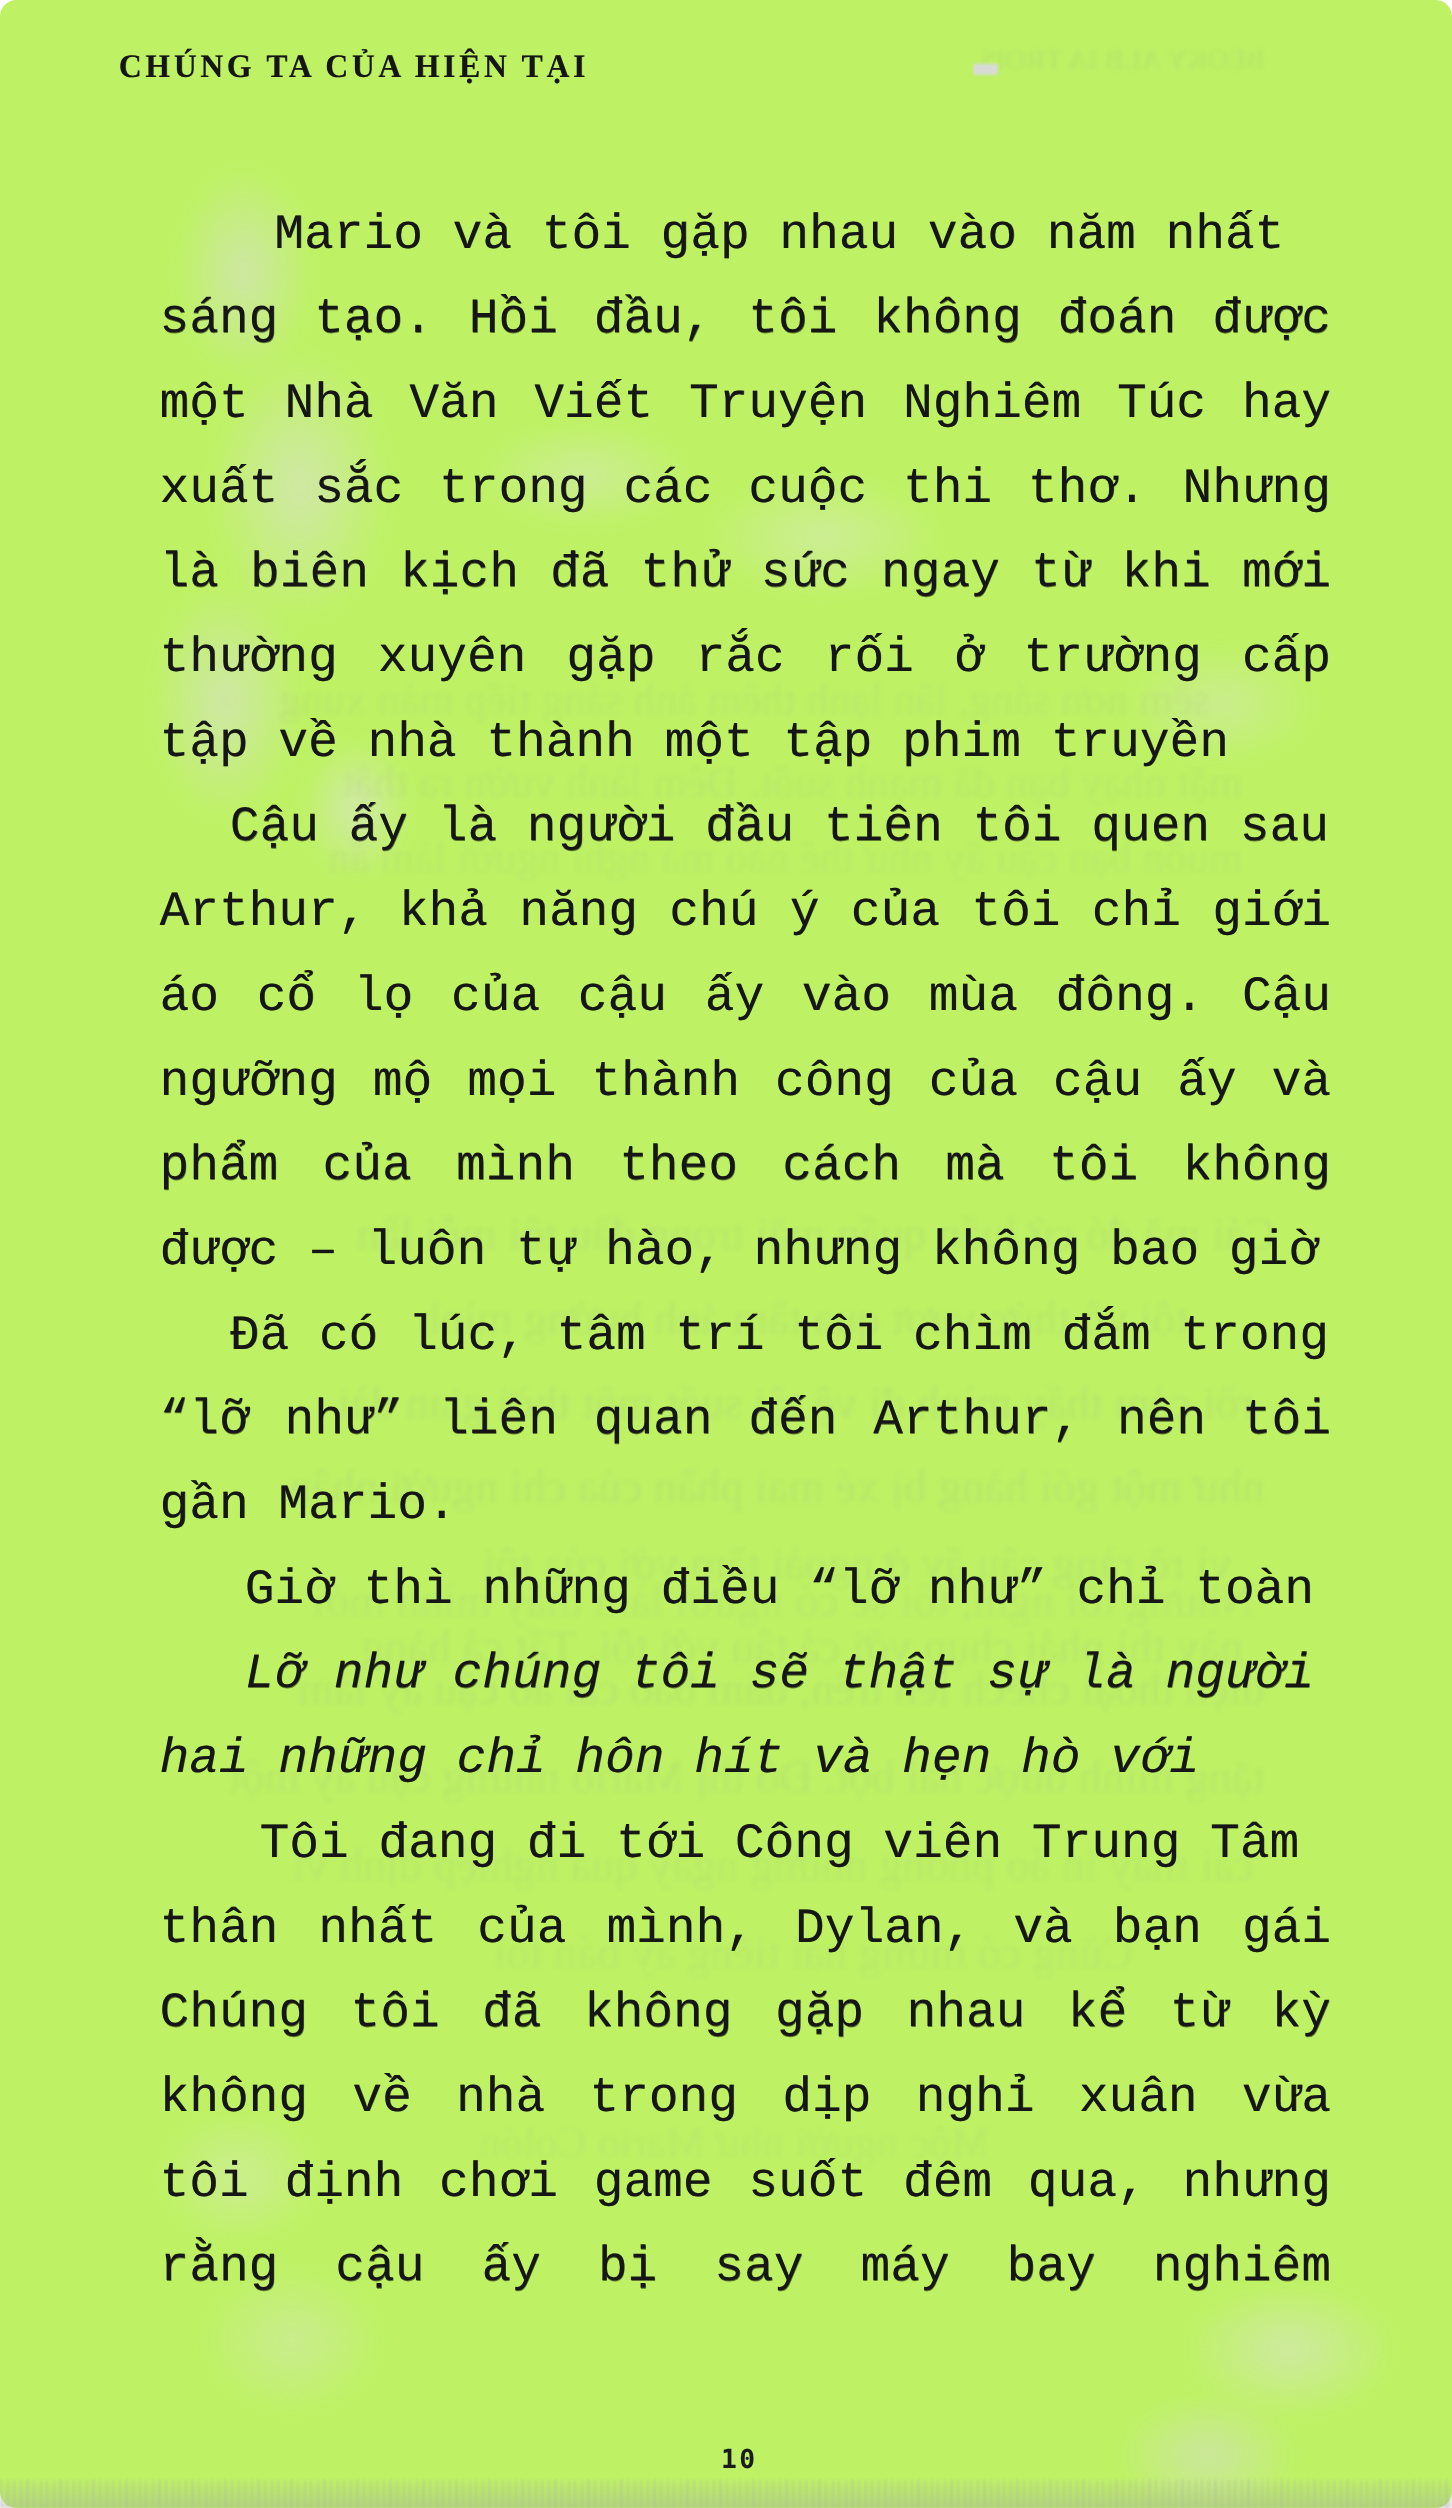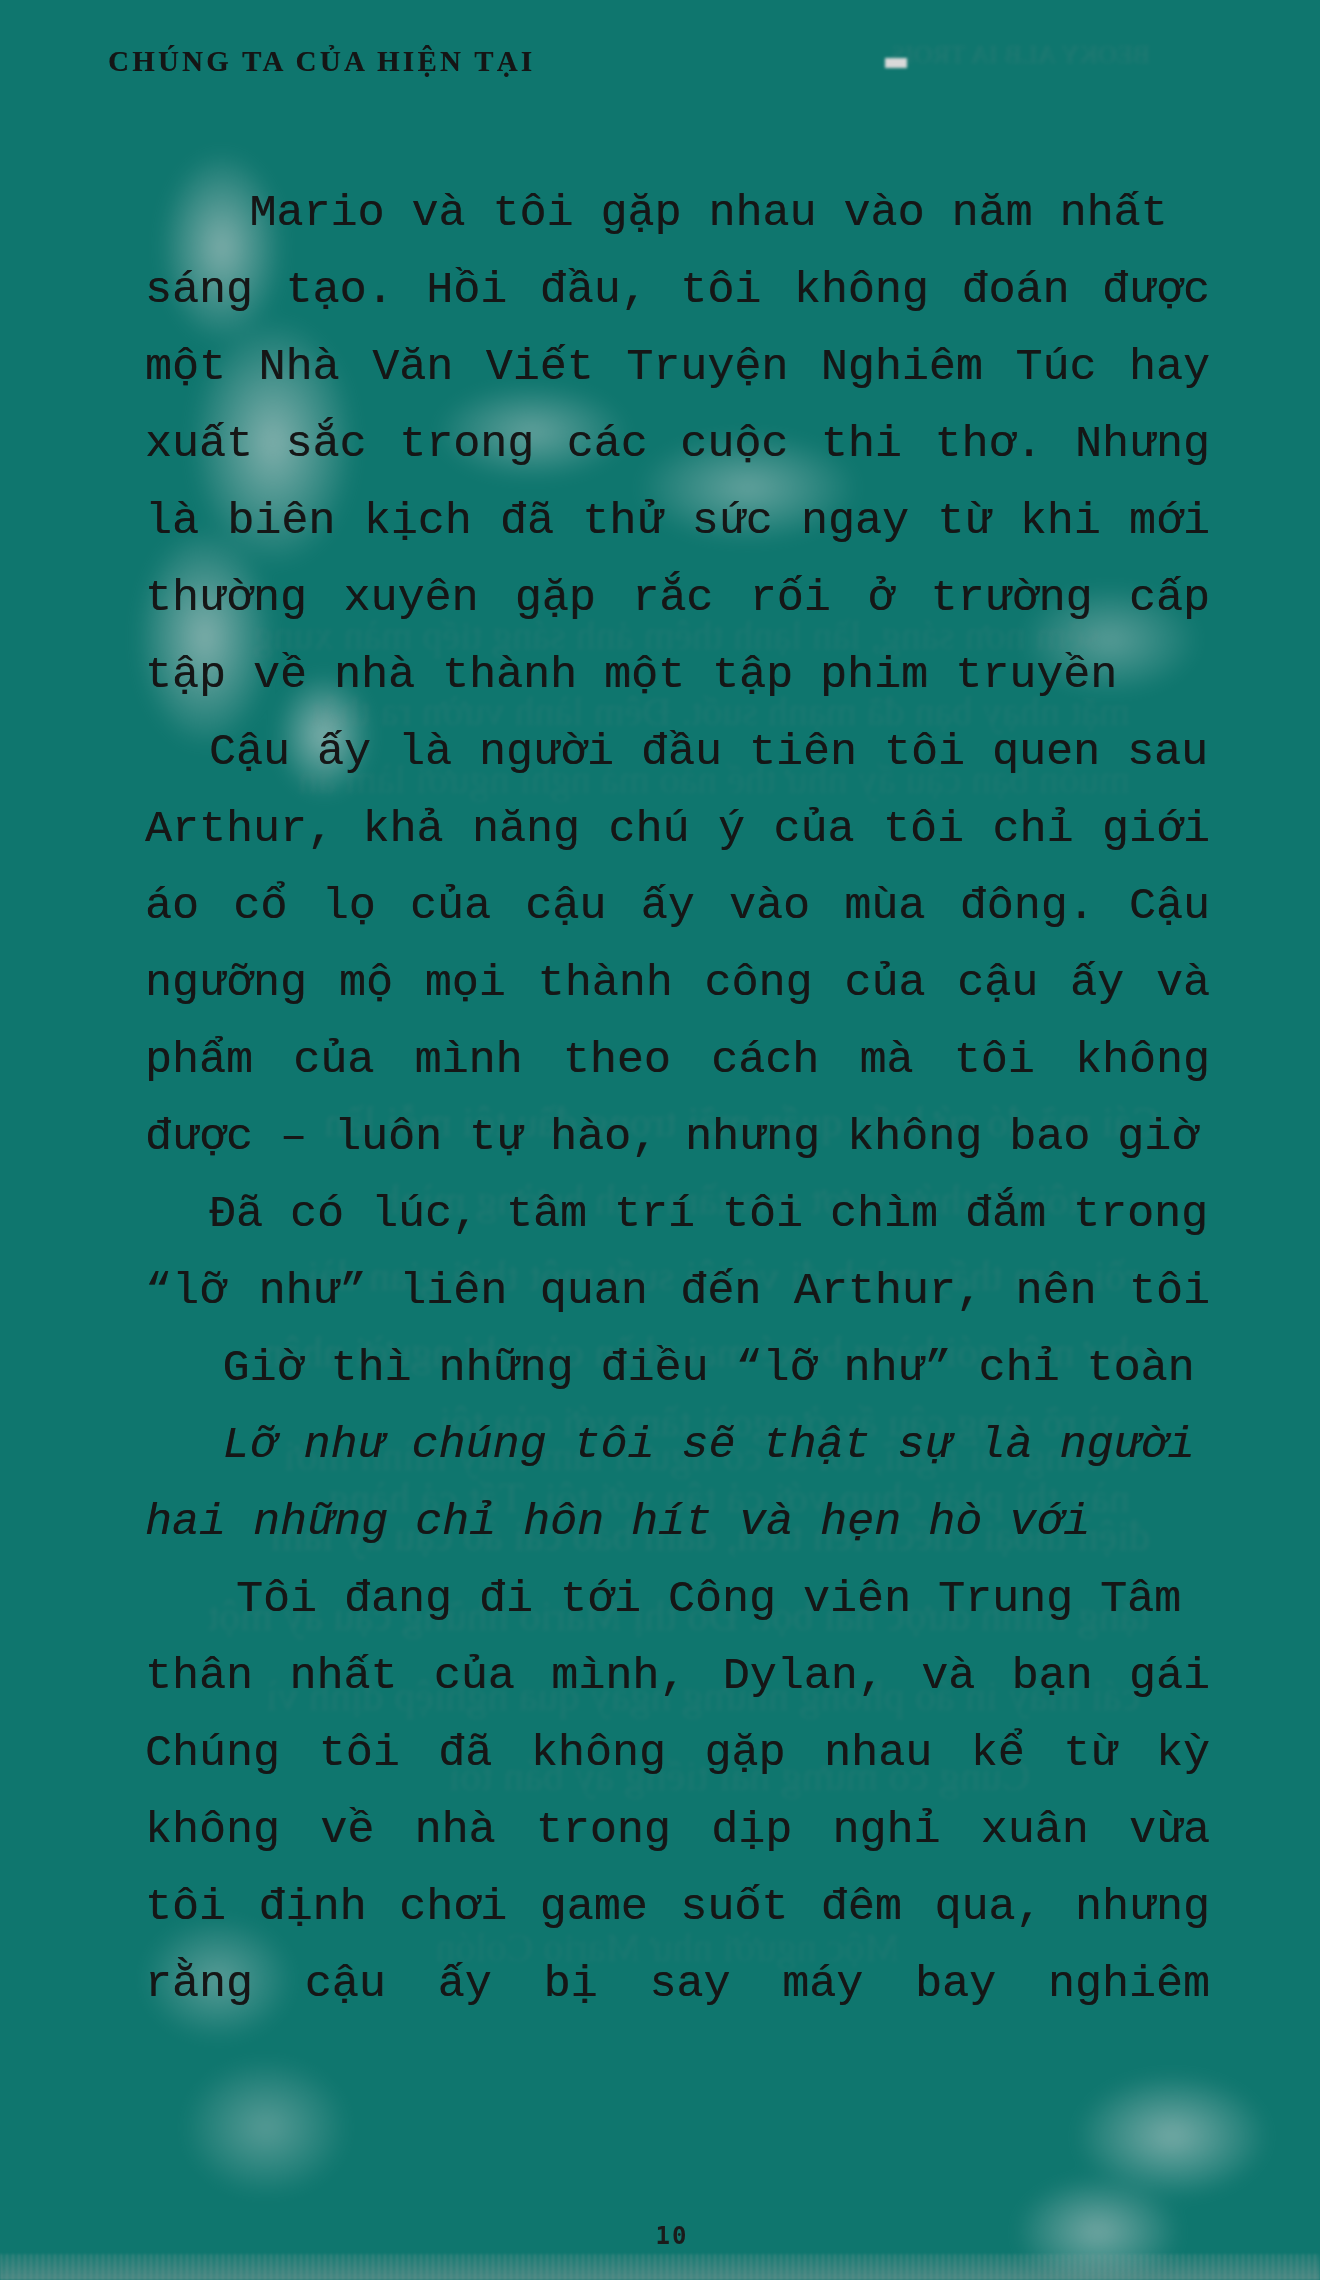--- a/index.html
+++ b/index.html
@@ -5,7 +5,7 @@
   html,body{margin:0;padding:0;background:#ffffff;}
   body{width:1320px;height:2280px;position:relative;overflow:hidden;
        font-family:"Liberation Serif","DejaVu Serif",serif;}
-  .page{position:absolute;inset:0;background:#0f766e;}
+  .page{position:absolute;inset:0;background:#bef264;border-radius:15px;}
 
   
   .header{position:absolute;left:108px;top:44px;

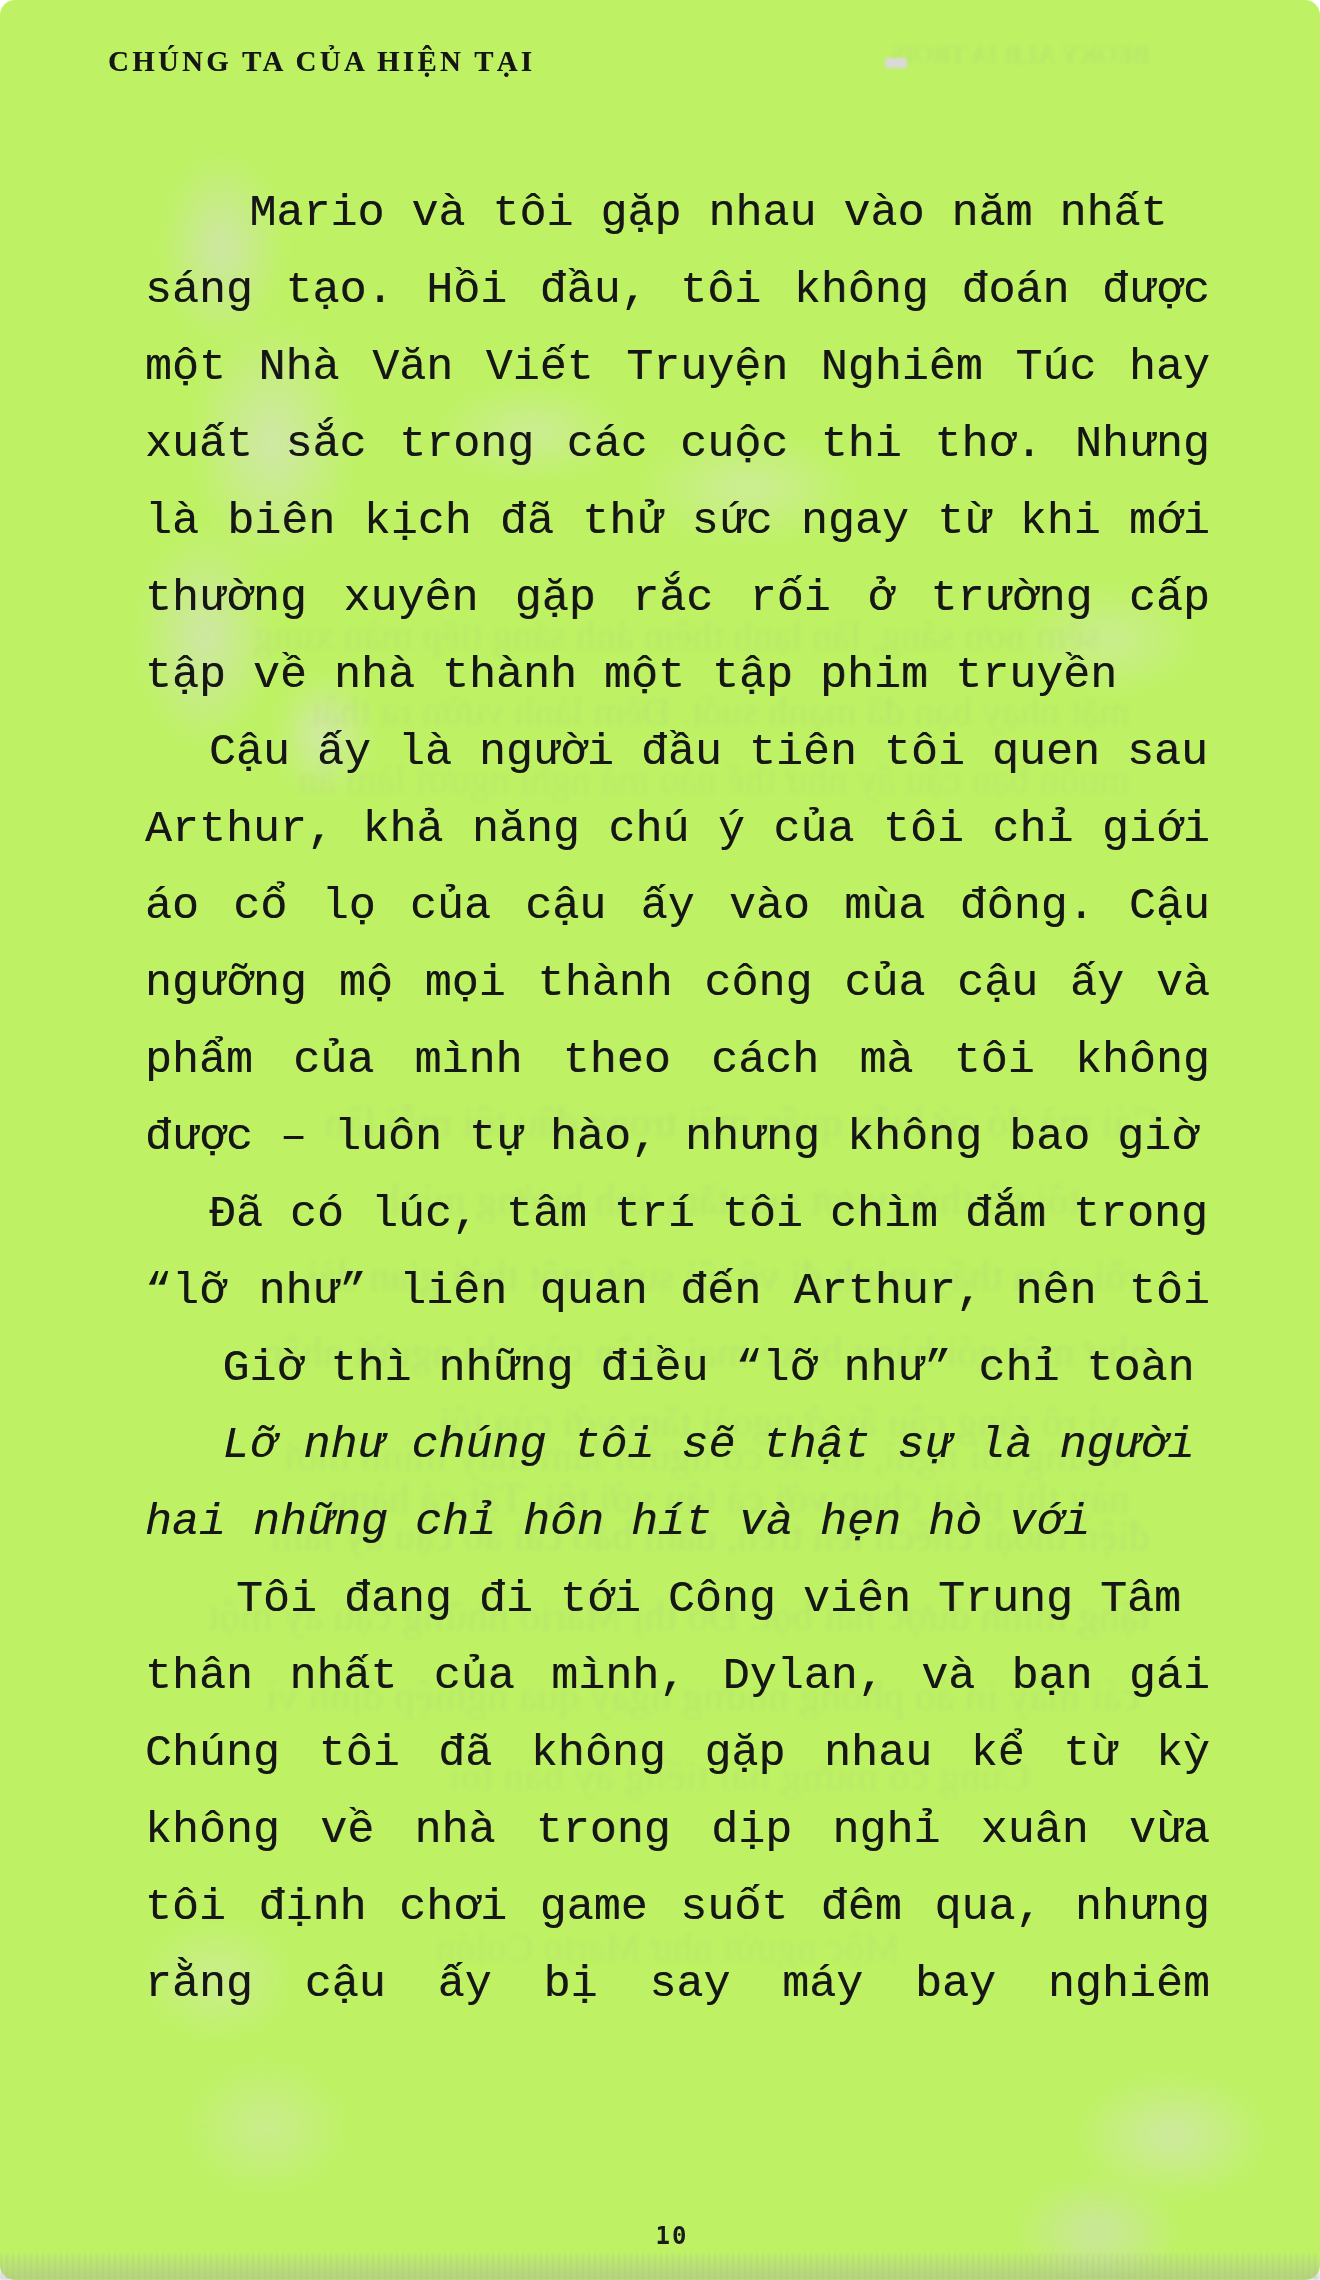--- a/index.html
+++ b/index.html
@@ -110,6 +110,7 @@
       <div class="line">được – luôn tự hào, nhưng không bao giờ kiêu ngạo.</div>
       <div class="line j ind">Đã có lúc, tâm trí tôi chìm đắm trong quá nhiều</div>
       <div class="line j">“lỡ như” liên quan đến Arthur, nên tôi không thể tới</div>
+      <div class="line">gần Mario.</div>
       <div class="line ind">Giờ thì những điều “lỡ như” chỉ toàn về Mario.</div>
       <div class="line j ind it">Lỡ như chúng tôi sẽ thật sự là người yêu chứ không phải</div>
       <div class="line it">hai những chỉ hôn hít và hẹn hò với nhau?</div>

